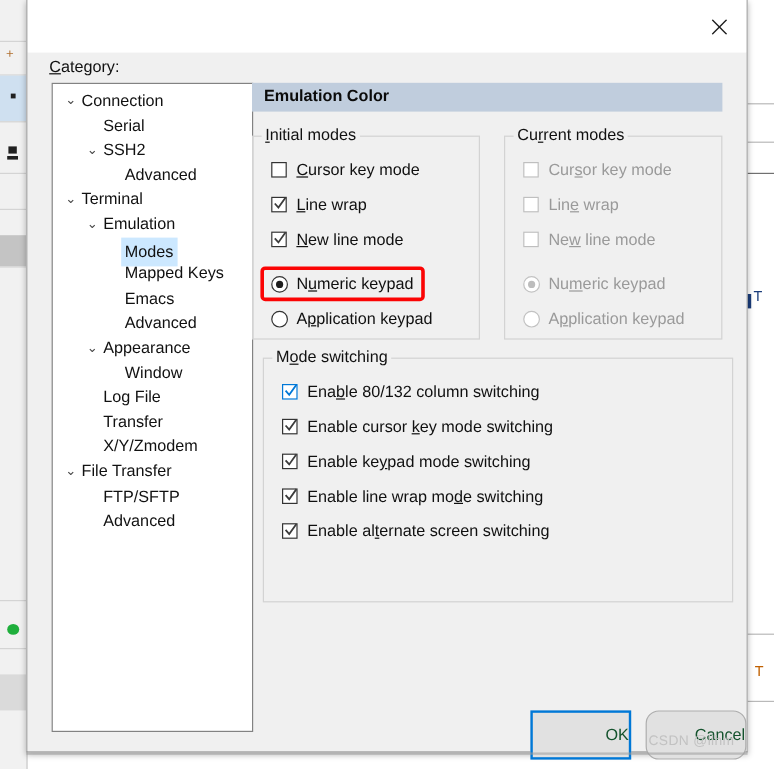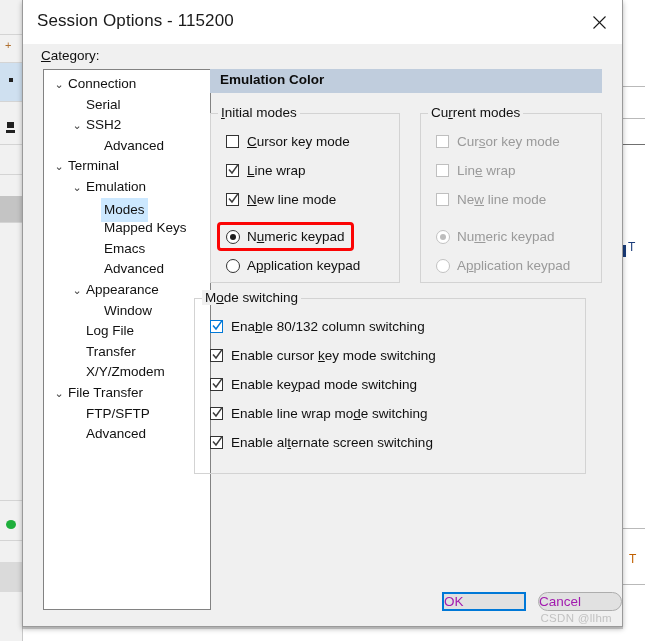--- a/index.html
+++ b/index.html
@@ -158,7 +158,6 @@
 <div id="dialog">
 
   <div id="titlebar">
-    <div id="title-text">Session Options - 115200</div>
     <div id="close-btn">
       <svg width="13" height="13" viewBox="0 0 13 13" aria-hidden="true">
         <line x1="0.5" y1="0.5" x2="12.5" y2="12.5" stroke="#1a1a1a" stroke-width="1.1"></line>

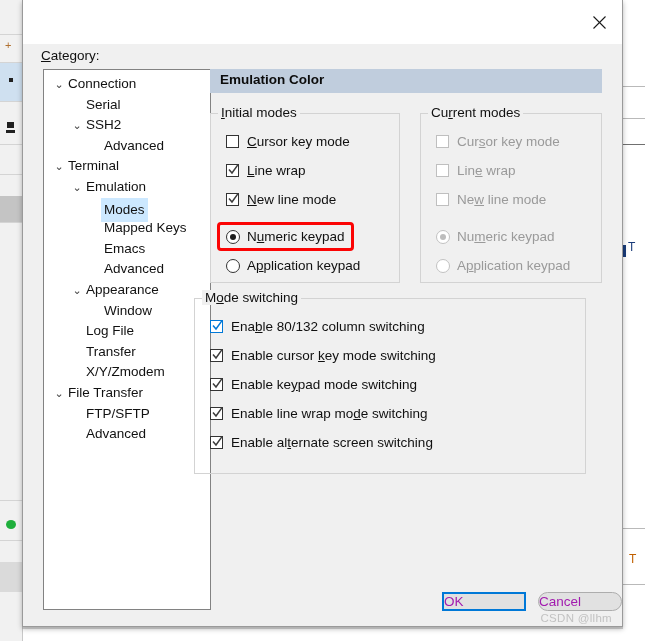--- a/index.html
+++ b/index.html
@@ -301,7 +301,7 @@
         </div>
     </div>
 
-    <div class="group" id="g-switch" style="left:171px;top:254px;width:392px;height:176px;">
+    <div class="group" id="g-switch" style="left:196px;top:254px;width:392px;height:204px;">
       <div class="gtitle"><span>M</span><u>o</u><span>de switching</span></div>
       <div id="switch-opts">
           <div class="opt" style="left: 15px; top: 20px;">

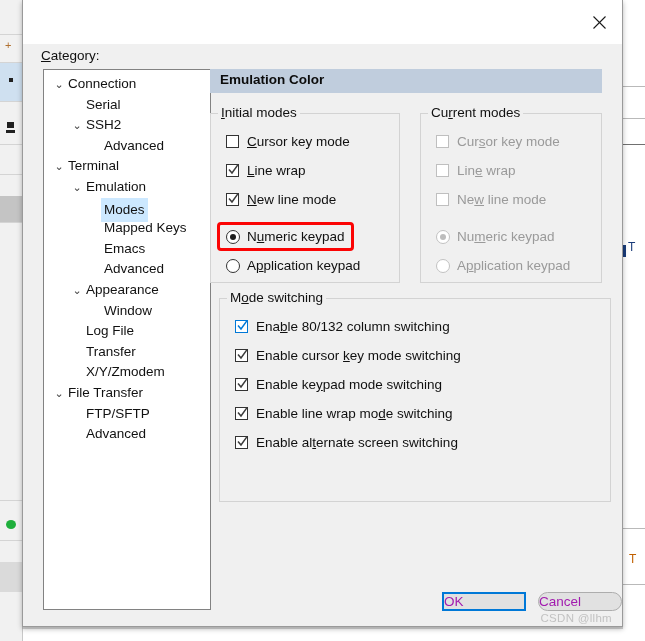--- a/index.html
+++ b/index.html
@@ -110,9 +110,9 @@
 
   
   .btn{
-    position:absolute;height:19px;background:#e1e1e1;border:1px solid #adadad;
-    box-sizing:border-box;font-size:13.5px;color:#a21caf;
-    display:flex;align-items:center;justify-content:flex-start;cursor:default;
+    position:absolute;height:41px;background:#e1e1e1;border:1px solid #adadad;
+    box-sizing:border-box;font-size:13.5px;color:#14532d;
+    display:flex;align-items:center;justify-content:flex-end;cursor:default;
   }
   .btn.default{border:2px solid #0078d7;background:#e1e1e1;}
 

